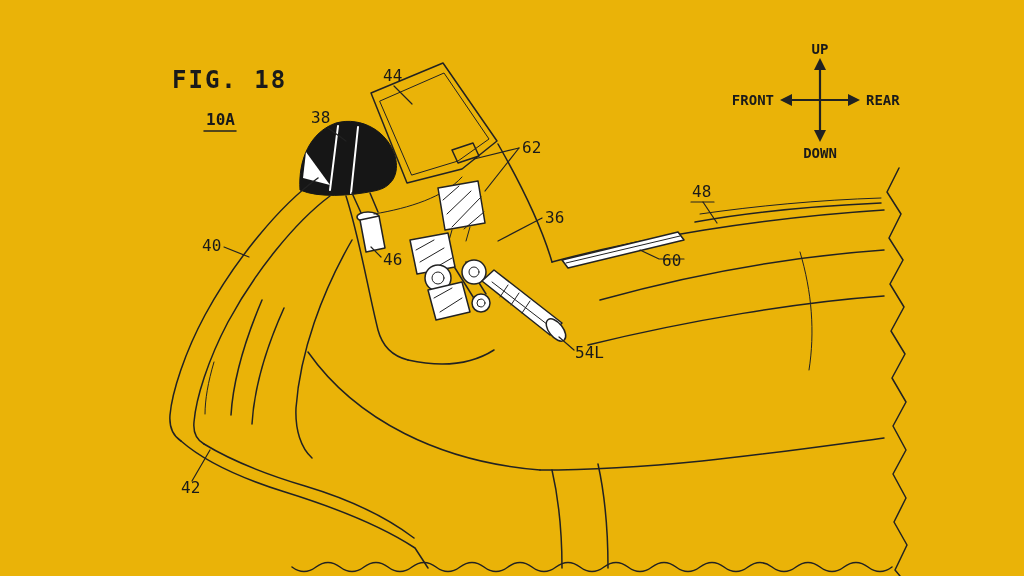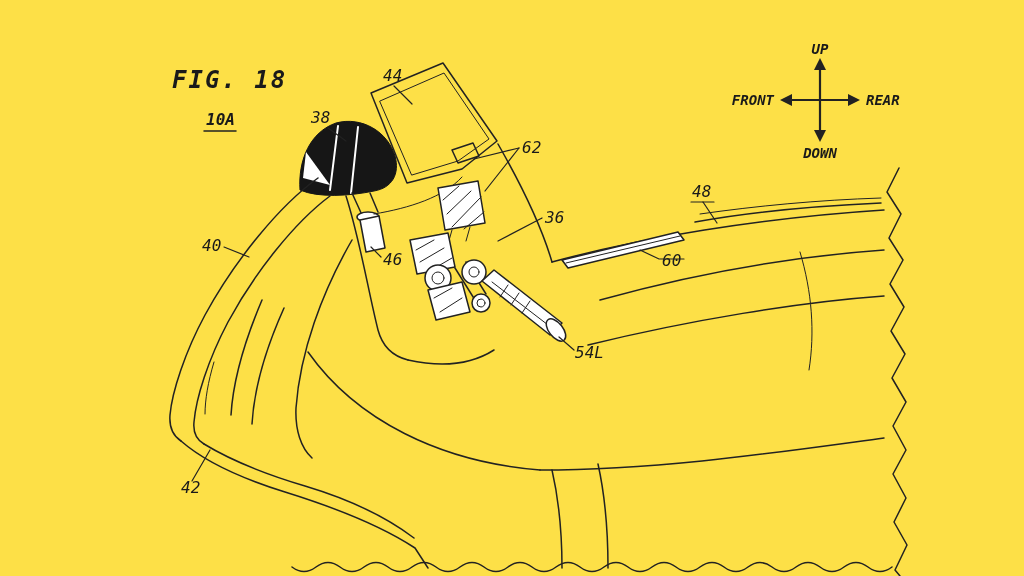--- a/index.html
+++ b/index.html
@@ -3,8 +3,8 @@
 <meta charset="utf-8">
 <style>
   html,body{margin:0;padding:0;background:#fff;}
-  .canvas{position:relative;width:1024px;height:576px;background:#fde047;overflow:hidden;
-          font-family:"DejaVu Sans Mono","Liberation Mono",monospace;font-style:italic;}
+  .canvas{position:relative;width:1024px;height:576px;background:#eab308;overflow:hidden;
+          font-family:"DejaVu Sans Mono","Liberation Mono",monospace;}
   svg{position:absolute;inset:0;}
   svg *{vector-effect:non-scaling-stroke;}
   .ln{fill:none;stroke:#222;stroke-width:1.5;stroke-linecap:round;stroke-linejoin:round;}

